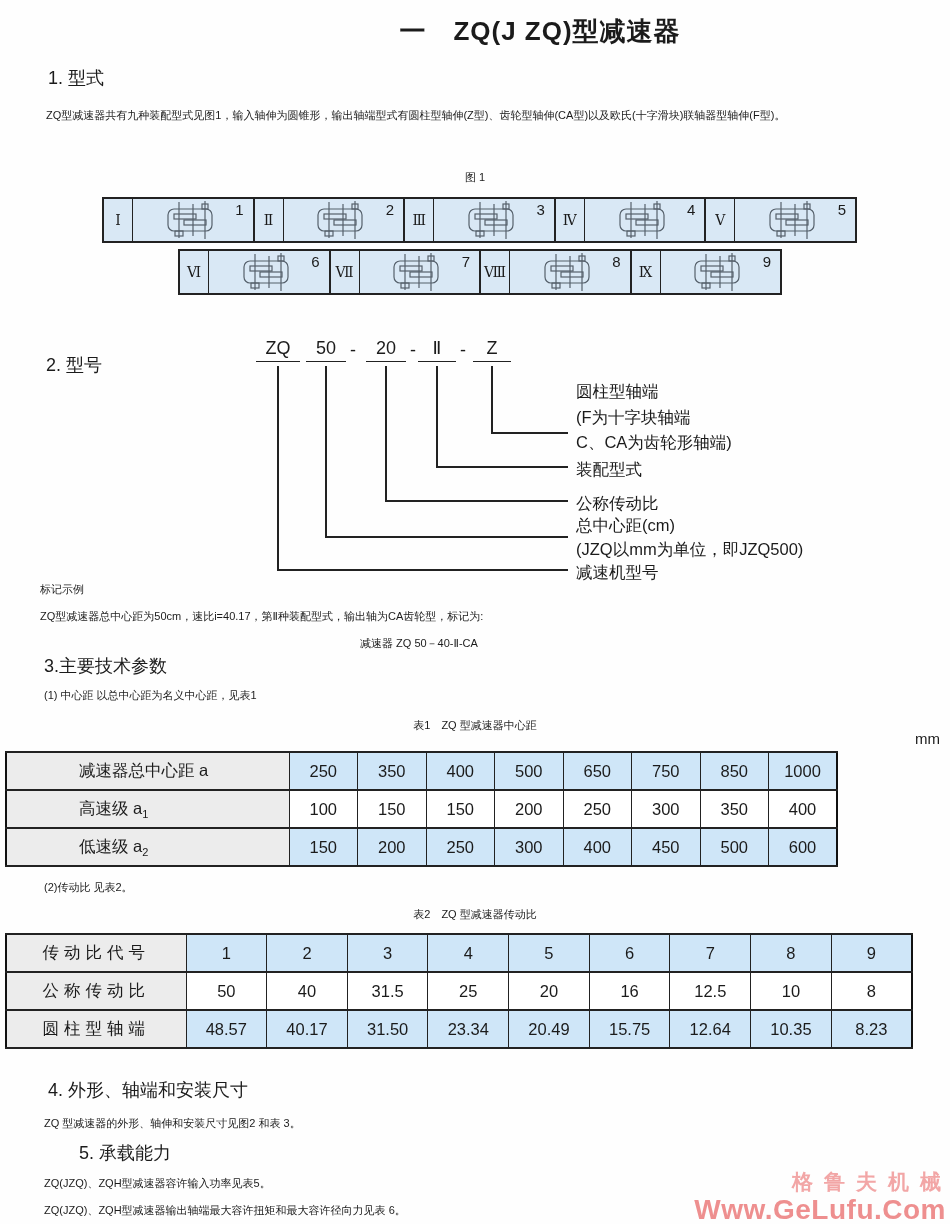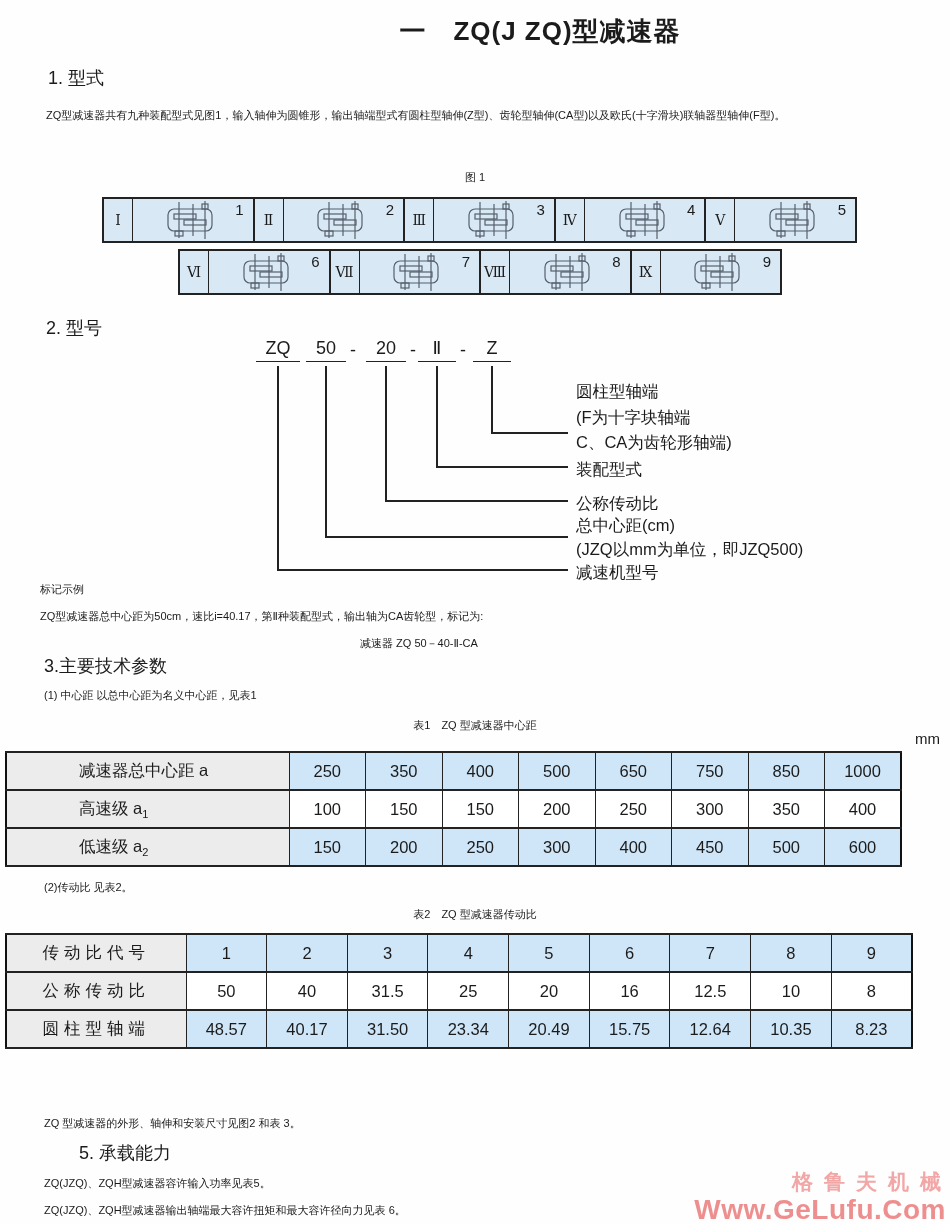--- a/index.html
+++ b/index.html
@@ -220,7 +220,7 @@
     </div>
   </div>
 
-  <div class="abs h" style="left:46px;top:316px;text-align:center;">2. 型号</div>
+  <div class="abs h" style="left:46px;top:353px;text-align:center;">2. 型号</div>
 
   <span class="mtok" style="left:256px;top:338px;width:44px;">ZQ</span>
   <span class="mtok" style="left:306px;top:338px;width:40px;">50</span>

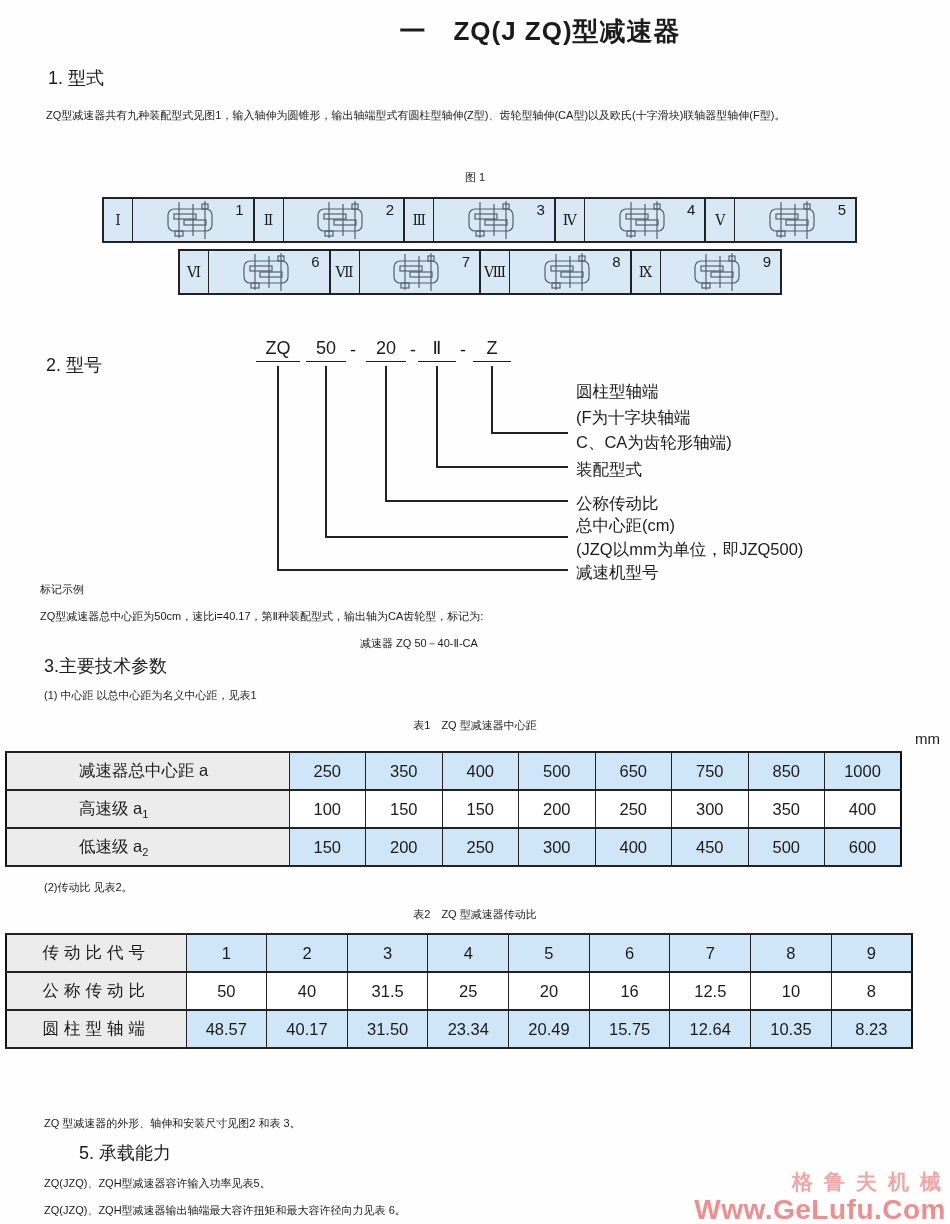--- a/index.html
+++ b/index.html
@@ -266,7 +266,7 @@
   <div class="abs centered body-text" style="top:714px;">表1　ZQ 型减速器中心距</div>
   <div class="abs unit" style="right:10px;top:730px;">mm</div>
 
-  <table class="datatbl" id="table1" style="left:5px;top:751px;width:897px;">
+  <table class="datatbl" id="table1" style="left:5px;top:751px;width:833px;">
     <colgroup>
         <col style="width:283px">
         <col>

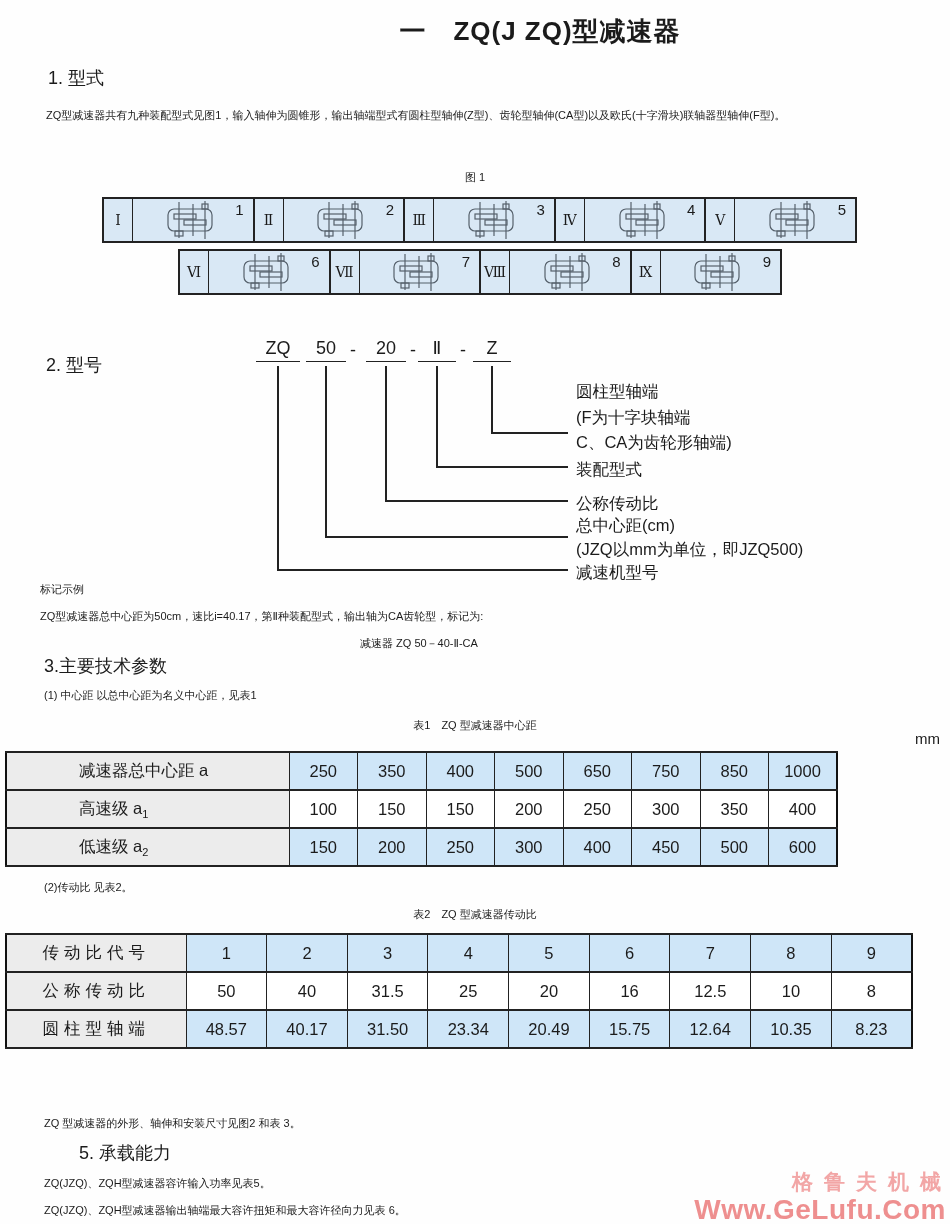--- a/index.html
+++ b/index.html
@@ -371,6 +371,7 @@
     </tbody>
   </table>
 
+  <div class="abs h" style="left:48px;top:1078px;">4. 外形、轴端和安装尺寸</div>
   <div class="abs body-text" style="left:44px;top:1112px;">ZQ 型减速器的外形、轴伸和安装尺寸见图2 和表 3。</div>
 
   <div class="abs h" style="left:48px;top:1141px;margin-left:31px;">5. 承载能力</div>

